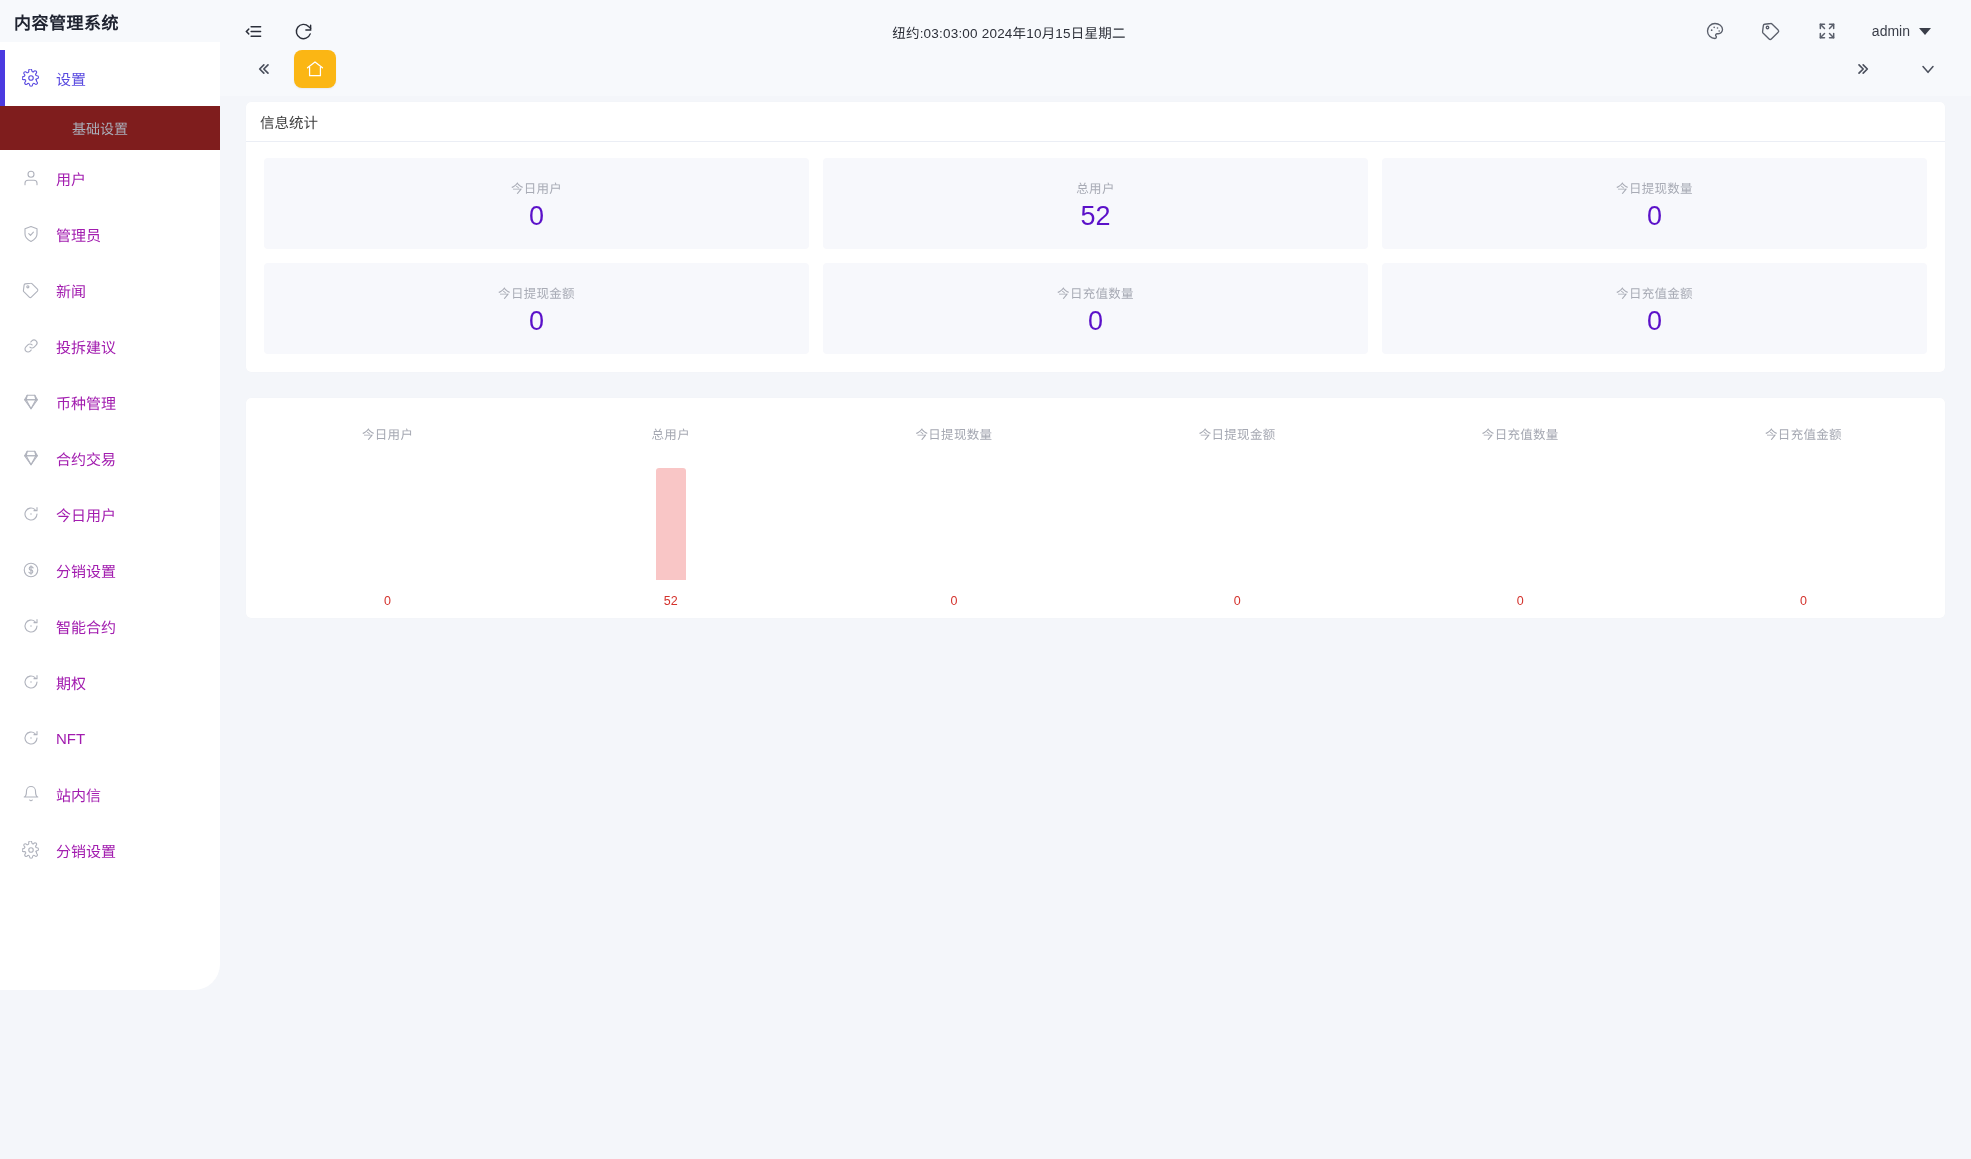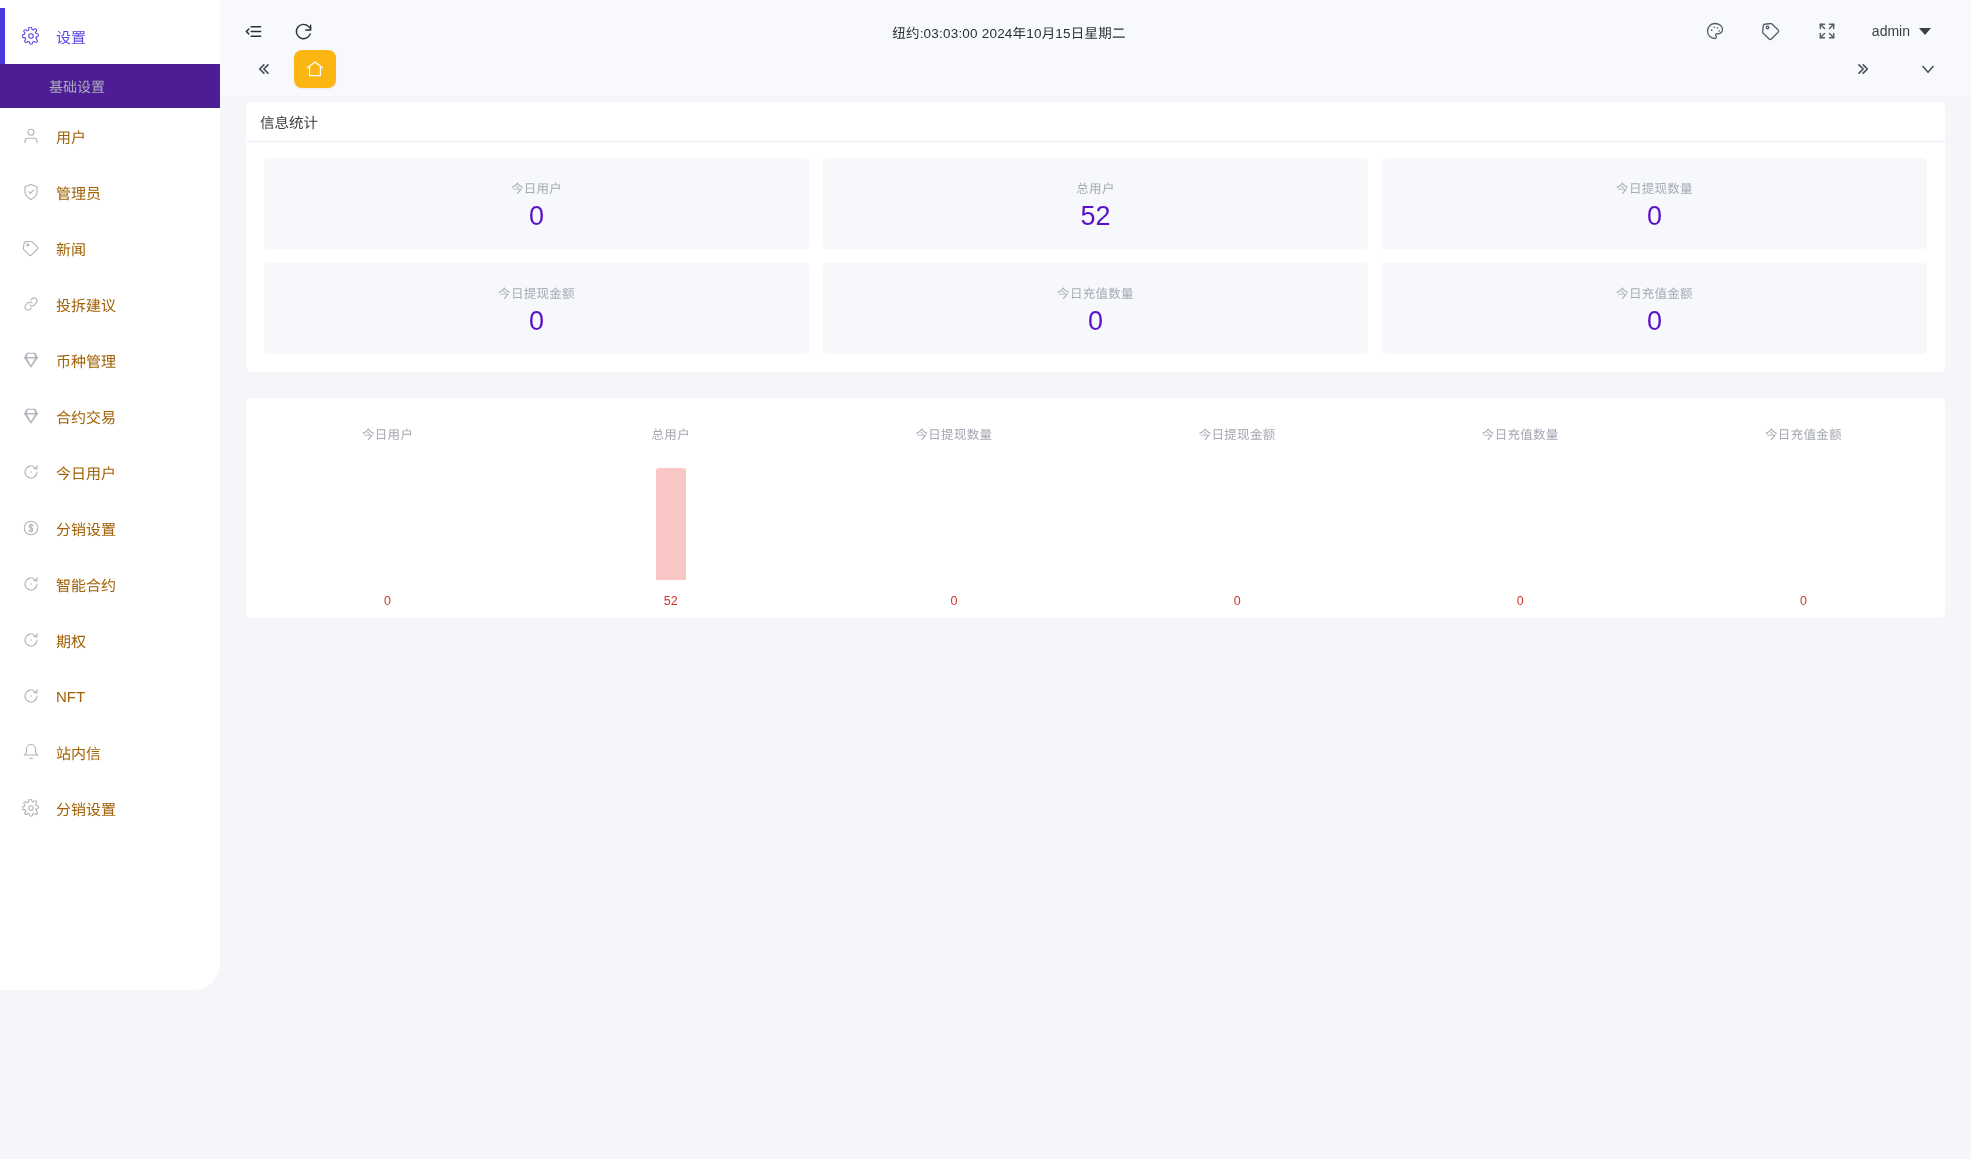--- a/index.html
+++ b/index.html
@@ -197,6 +197,7 @@
 <div class="app">
 
   <aside class="sidebar">
+    <div class="sidebar-brand">内容管理系统</div>
     <nav class="menu" id="menu-root">
         <div class="menu-item active">
           <span class="mi-ico">

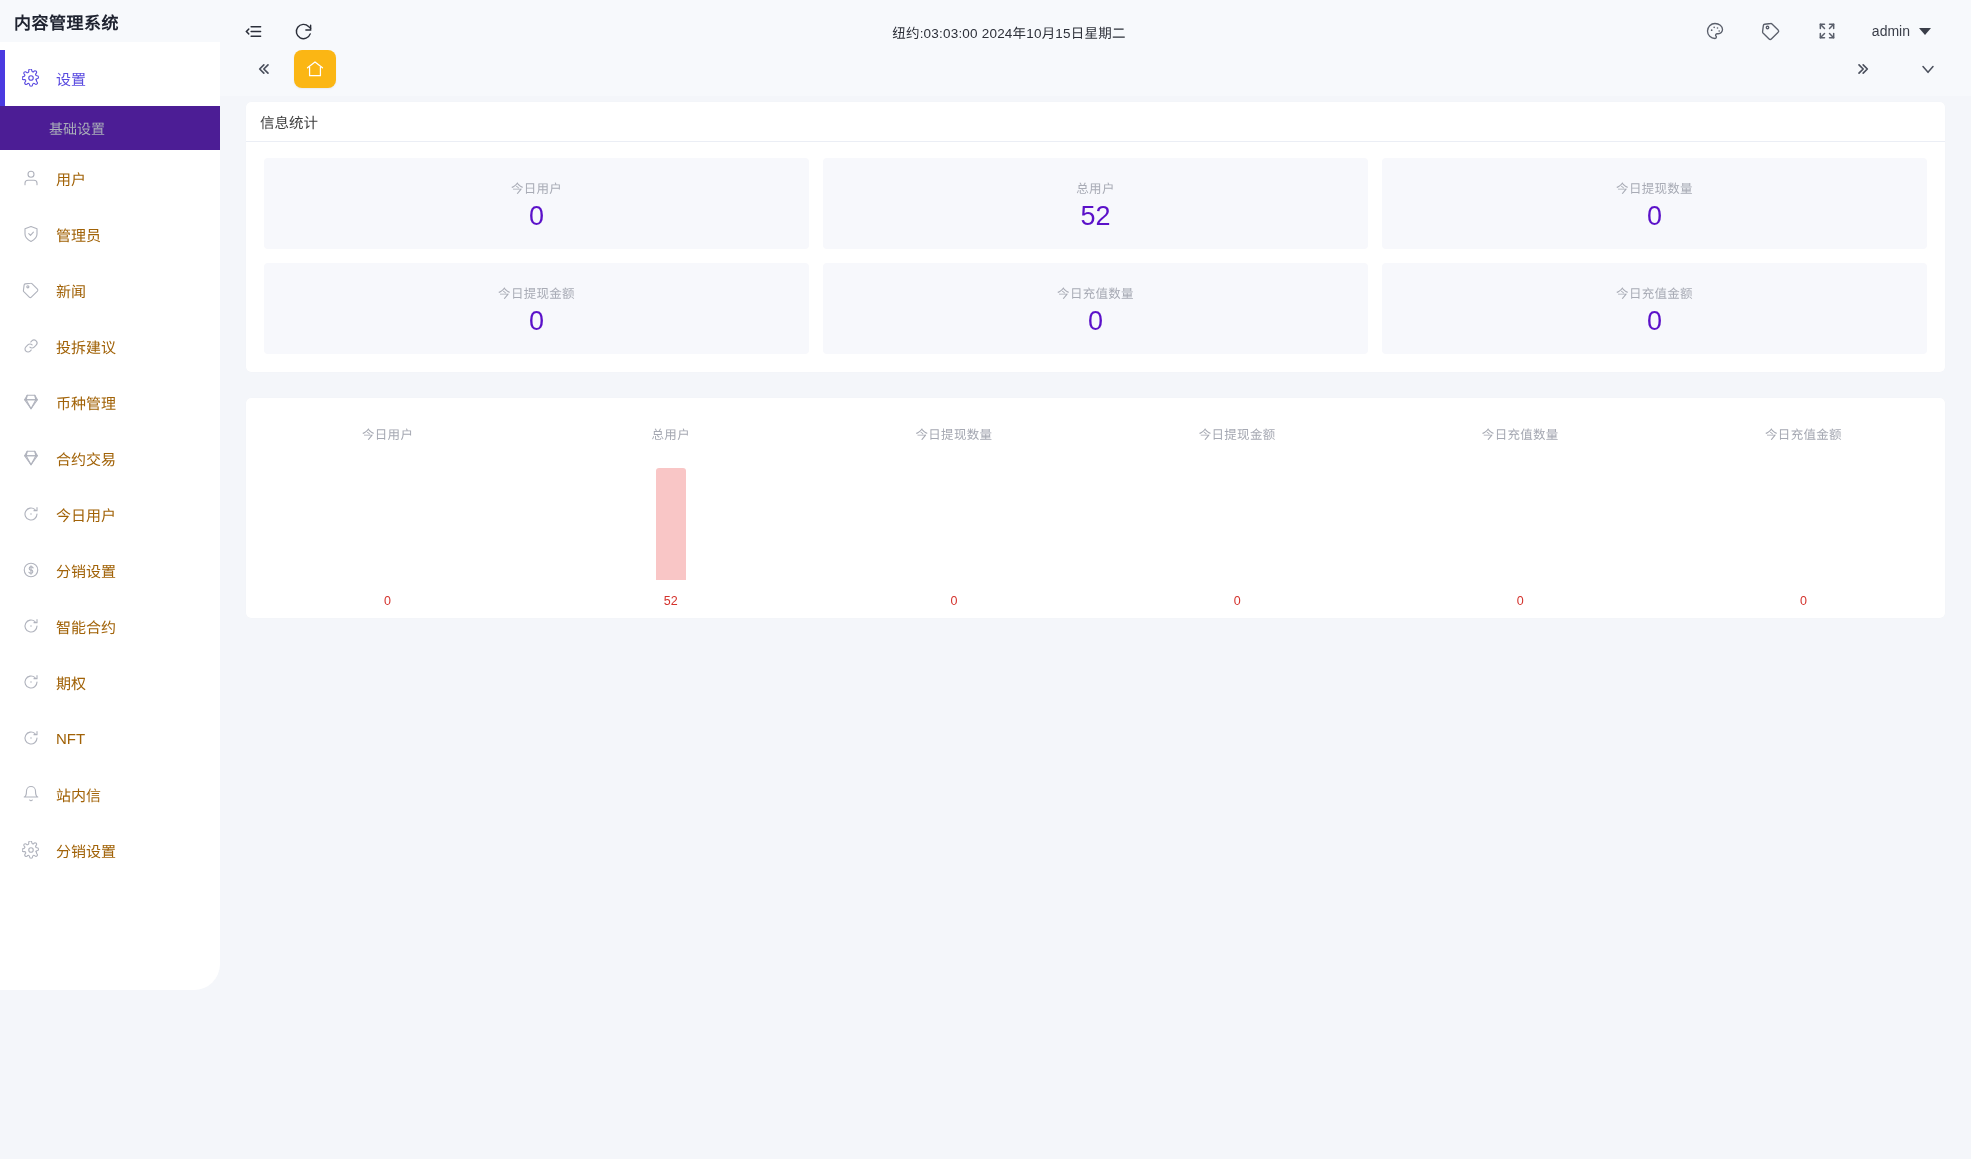--- a/index.html
+++ b/index.html
@@ -59,10 +59,10 @@
   .submenu-item{
     height:44px;
     display:flex;align-items:center;
-    padding-left:49px;
+    padding-left:72px;
     font-size:14px;
     color:#a9adb8;
-    background:#4c1d95;
+    background:#7f1d1d;
     cursor:pointer;
     user-select:none;
   }

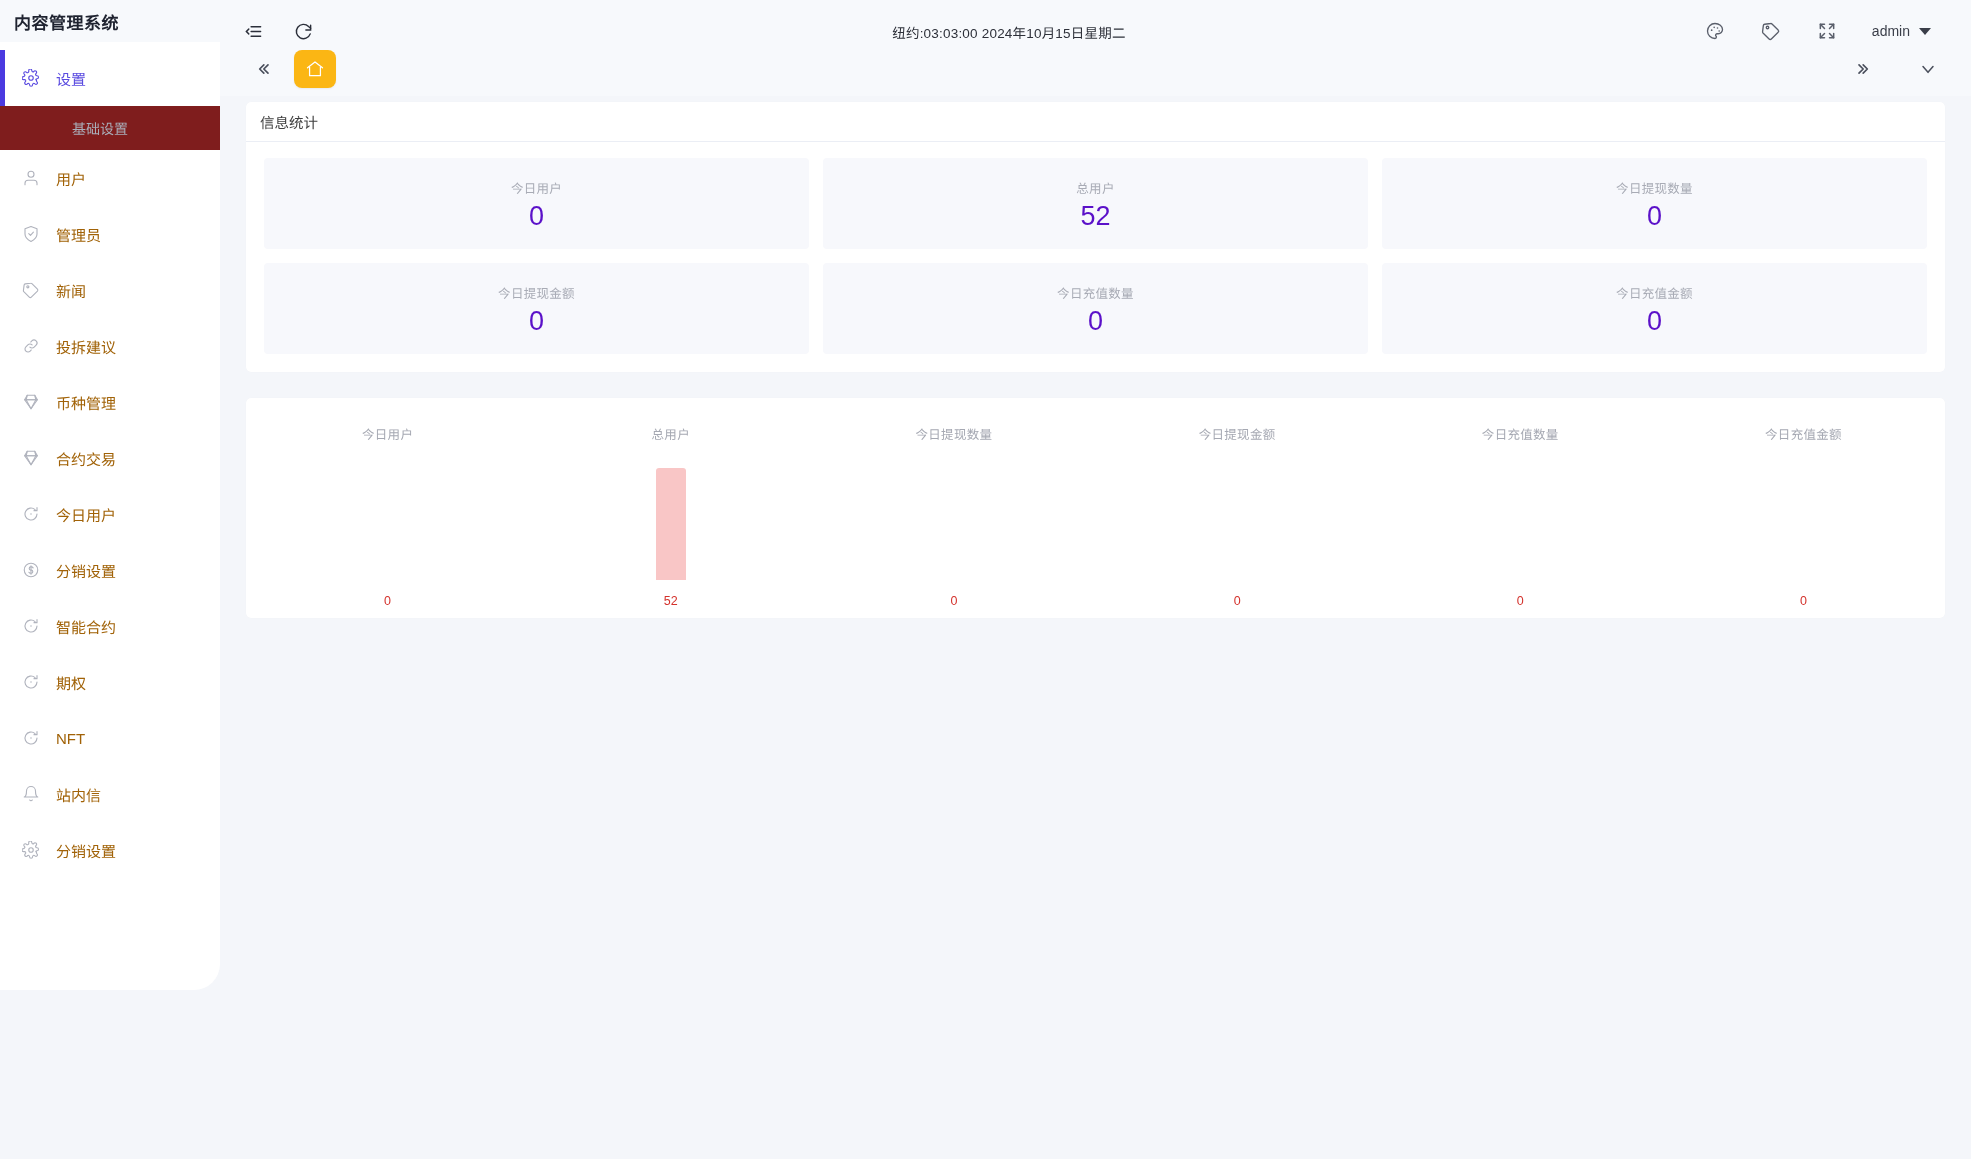--- a/index.html
+++ b/index.html
@@ -37,7 +37,7 @@
     padding-left:22px;
     gap:16px;
     font-size:15px;
-    color:#a16207;
+    color:#a21caf;
     cursor:pointer;
     background:#fff;
     user-select:none;

